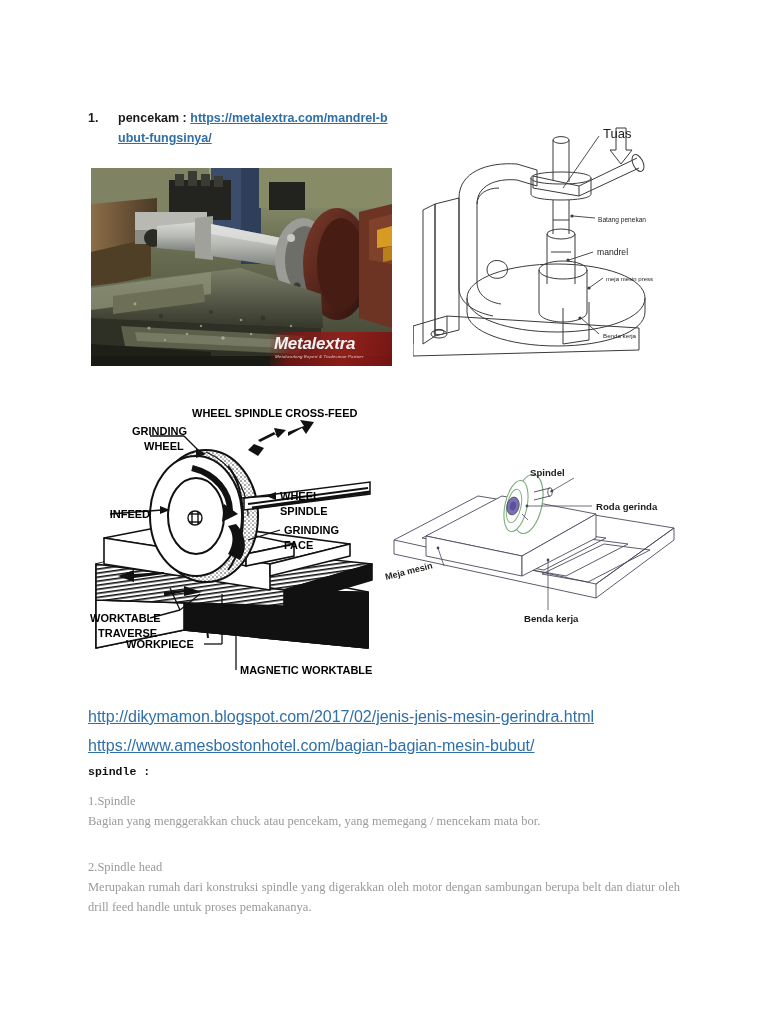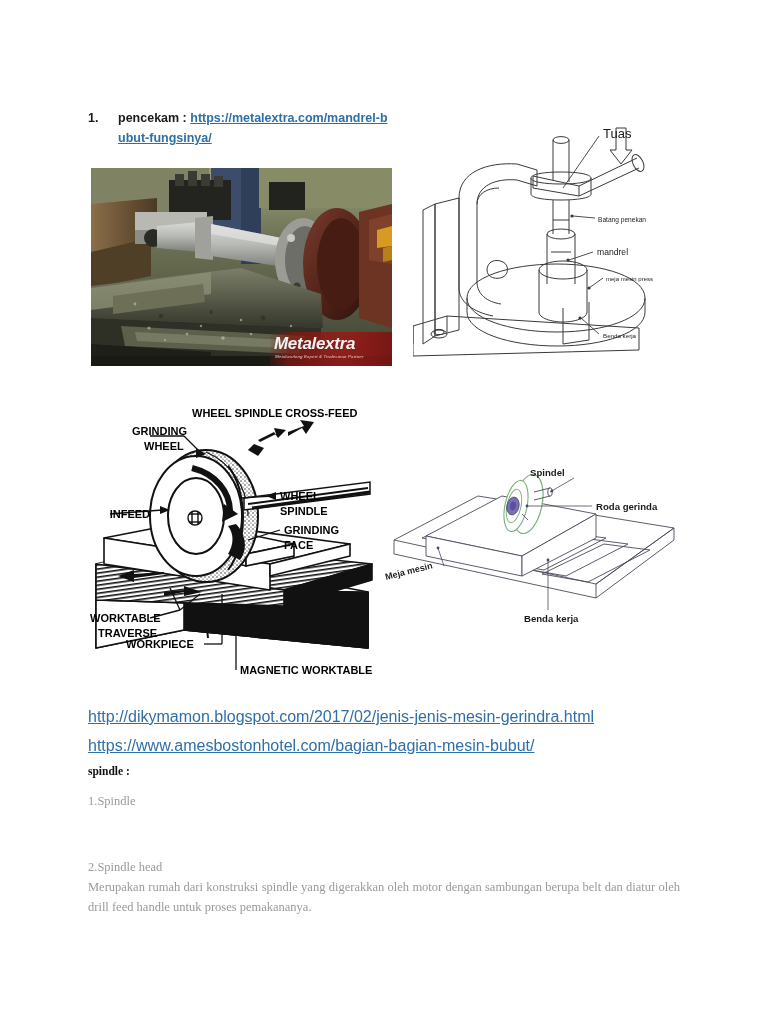--- a/index.html
+++ b/index.html
@@ -136,7 +136,7 @@
     position: absolute;
     left: 88px;
     top: 765px;
-    font-family: Liberation Serif, serif;
+    font-family: Liberation Mono, monospace;
     font-size: 11.5px;
     font-weight: bold;
     color: #111;

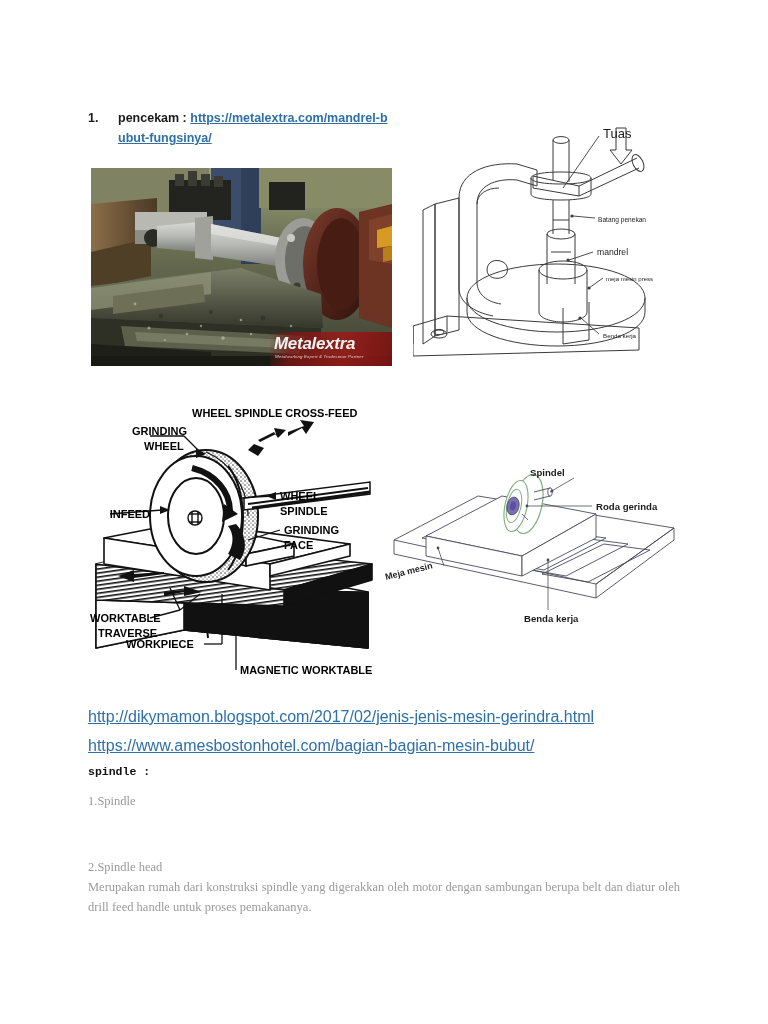--- a/index.html
+++ b/index.html
@@ -539,6 +539,7 @@
 
   <div class="body-block" id="block5">
     <span class="b-title">1.Spindle</span>
+    <span class="b-text">Bagian yang menggerakkan chuck atau pencekam, yang memegang / mencekam mata bor.</span>
   </div>
 
   <div class="body-block justify" id="block6">

